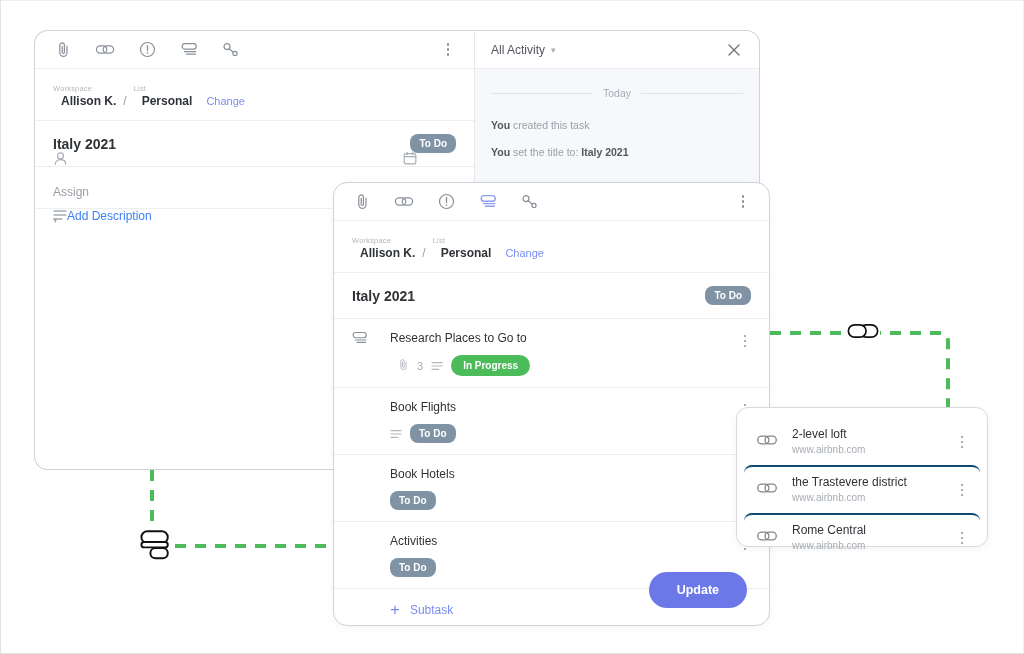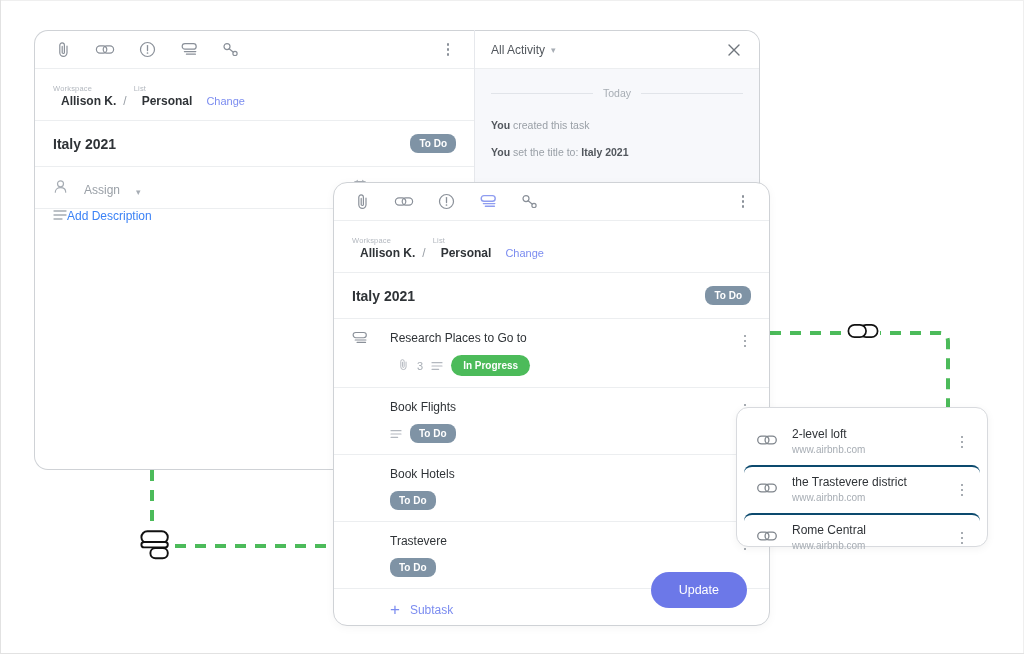--- a/index.html
+++ b/index.html
@@ -112,7 +112,7 @@
     border-bottom: 1px solid #eceef0;
     color: #9aa0a7; font-size: 12px;
   }
-  .meta-item { display:flex; align-items:flex-end; gap: 16px; cursor:pointer; }
+  .meta-item { display:flex; align-items:flex-start; gap: 16px; cursor:pointer;flex-direction:column; }
   .caret { font-size: 9px; color: #a7adb4; }
 
   .desc-row {

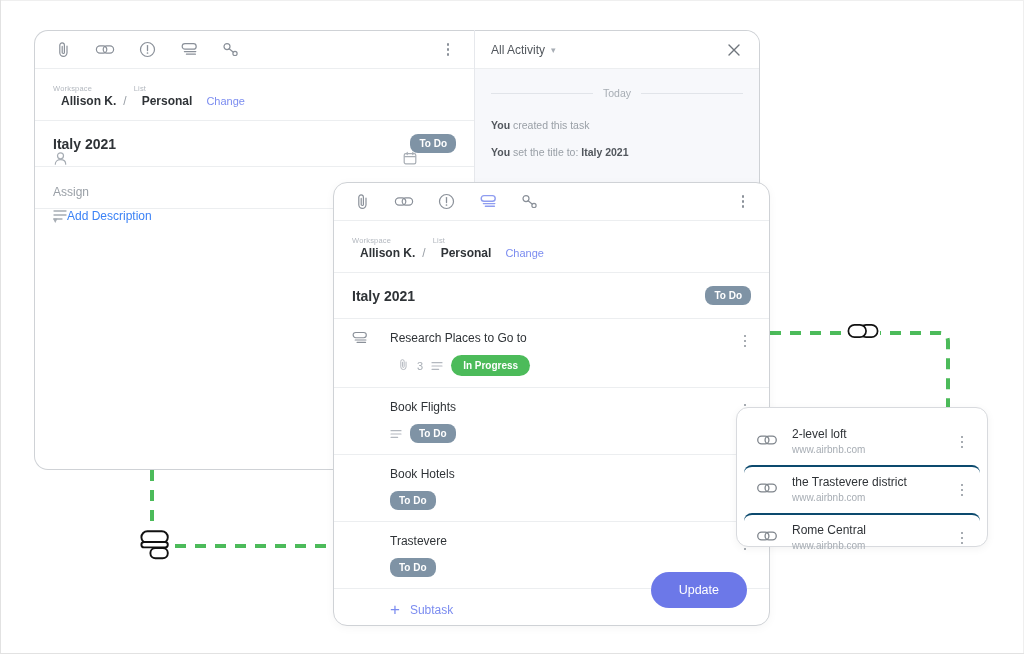--- a/index.html
+++ b/index.html
@@ -479,7 +479,7 @@
       </div>
 
       <div class="sub-row">
-        <div class="sub-name">Trastevere</div>
+        <div class="sub-name">Activities</div>
         <div class="sub-meta nopad">
           <span class="badge todo">To Do</span>
         </div>

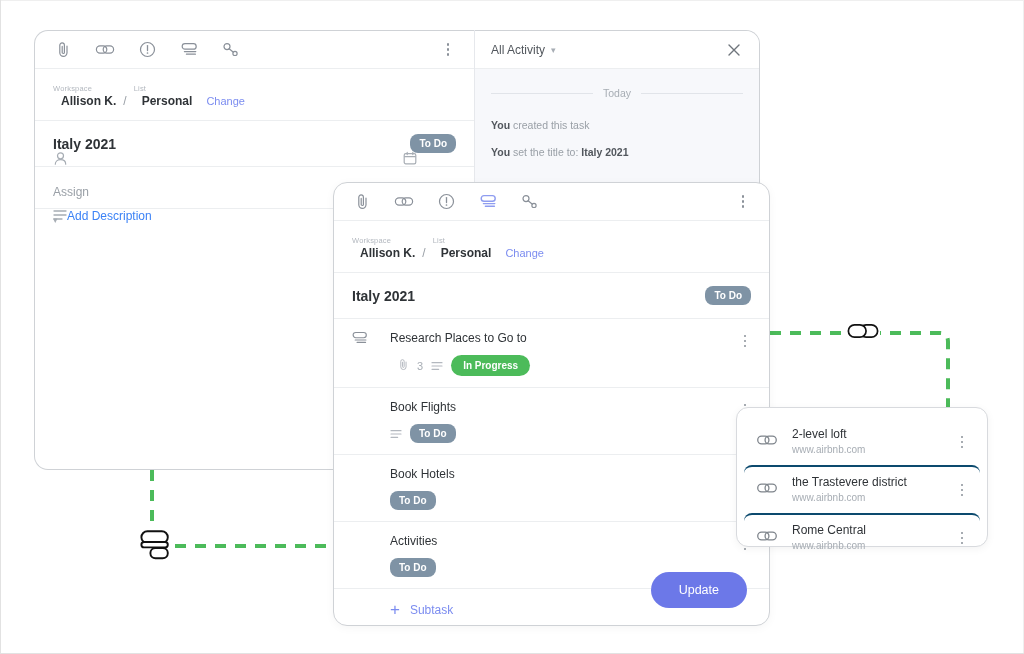--- a/index.html
+++ b/index.html
@@ -177,7 +177,7 @@
   }
   .update-btn {
     background: #6c78e8; color: #fff;
-    font-size: 12.5px; font-weight: 400;
+    font-size: 12.5px; font-weight: 700;
     border: none; border-radius: 18px;
     padding: 11px 28px; cursor: pointer;
     font-family: "Liberation Sans", sans-serif;

